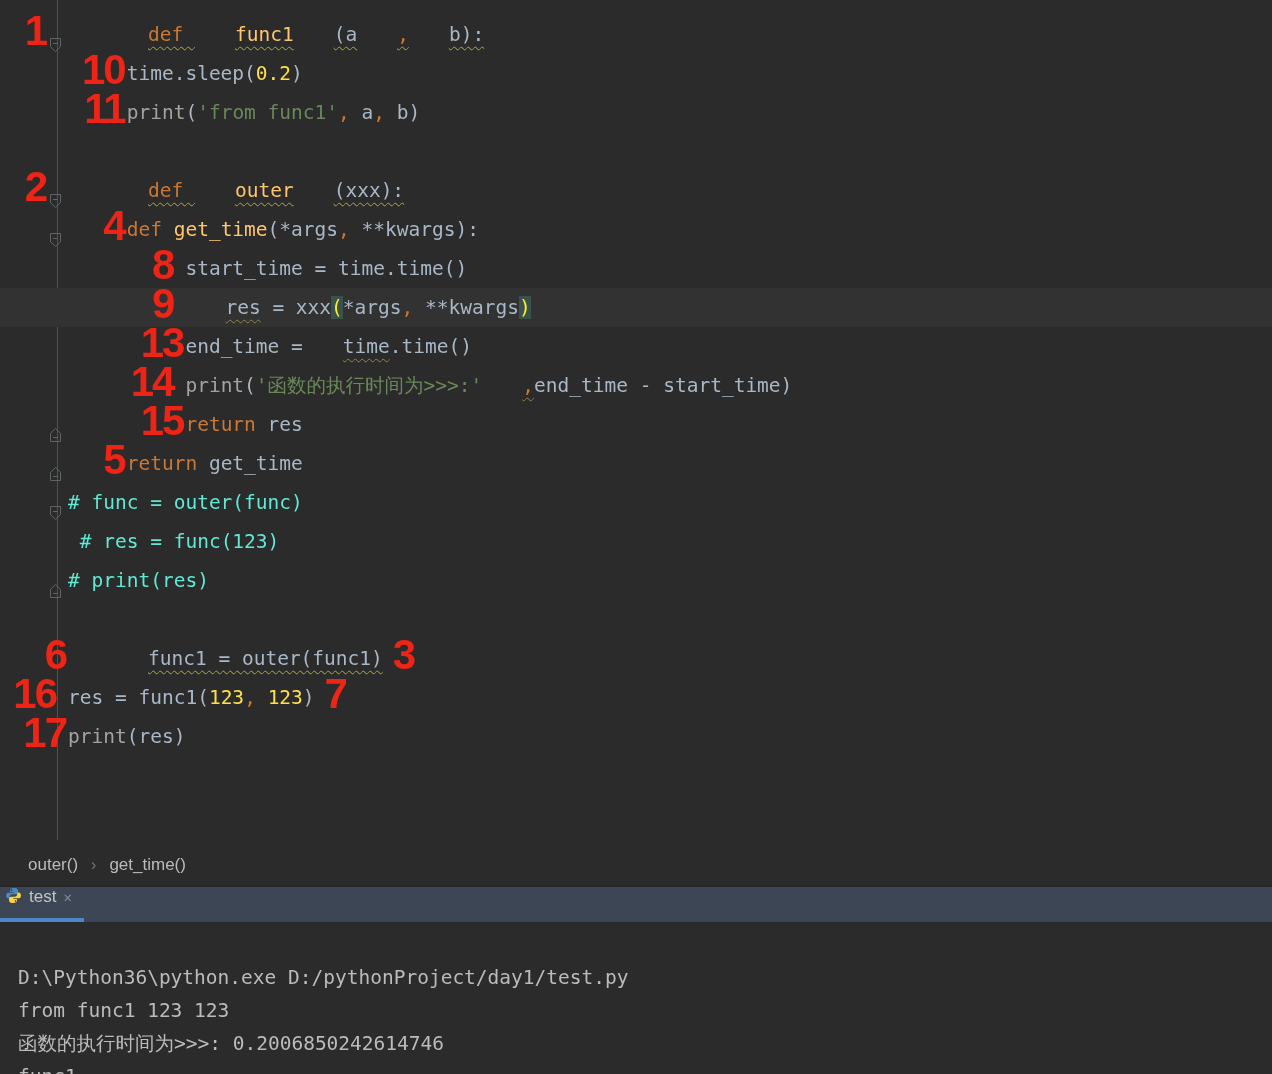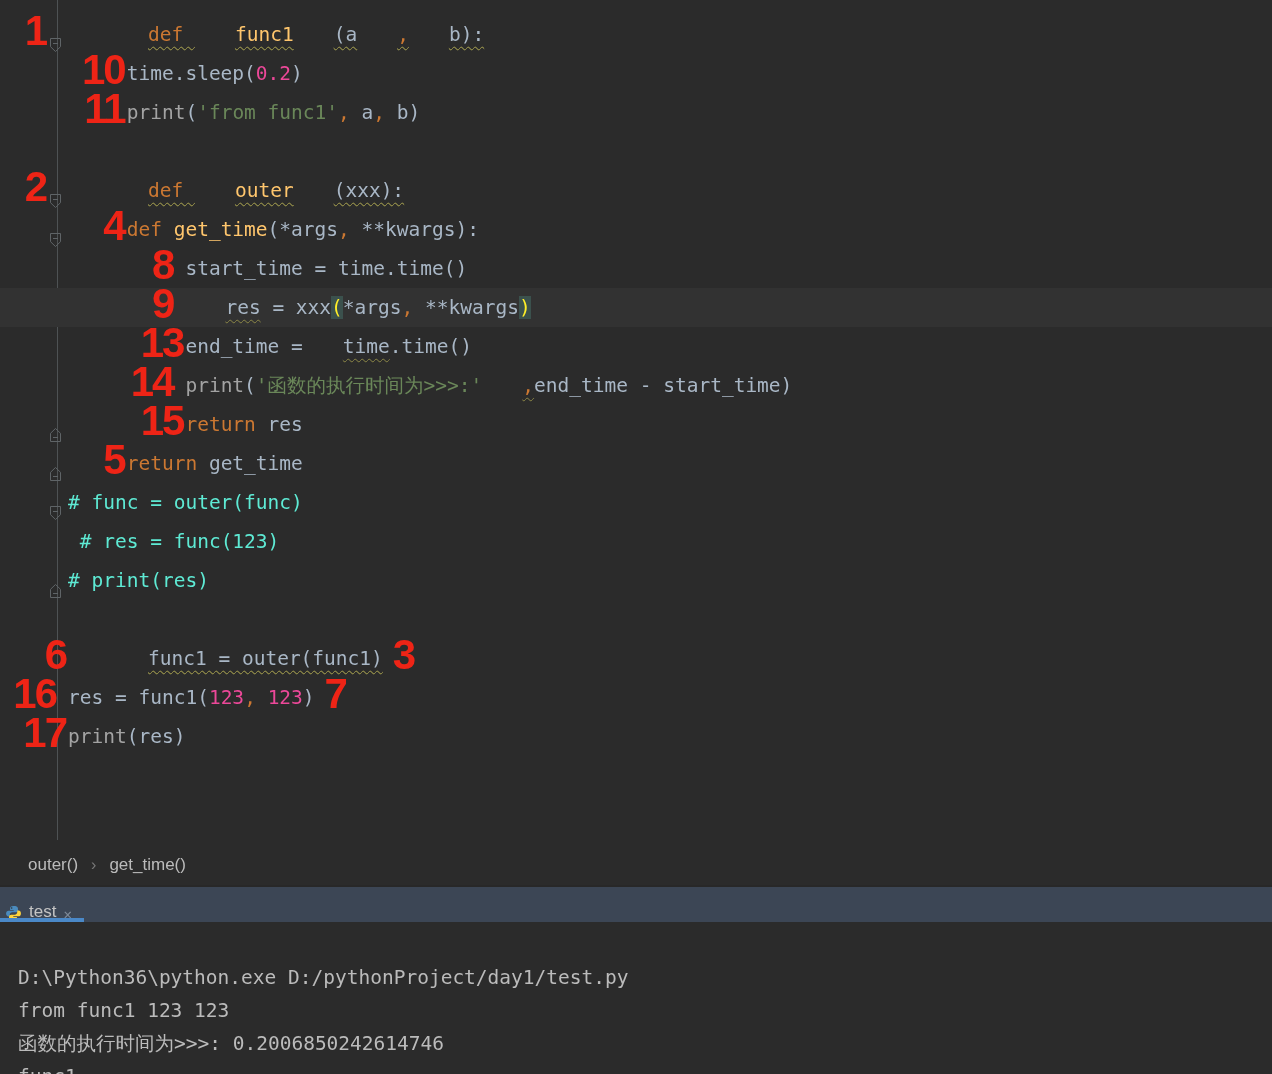--- a/index.html
+++ b/index.html
@@ -21,7 +21,7 @@
   .code-line.hl { background:#323232; }
   .tok-kw    { color:#CC7832; }
   .tok-fn    { color:#FFC66D; }
-  .tok-num   { color:#ec4899; }
+  .tok-num   { color:#fde047; }
   .tok-str   { color:#6A8759;margin-top:41px; }
   .tok-bi    { color:#a3a3a3; }
   .tok-cm    { color:#5eead4; }

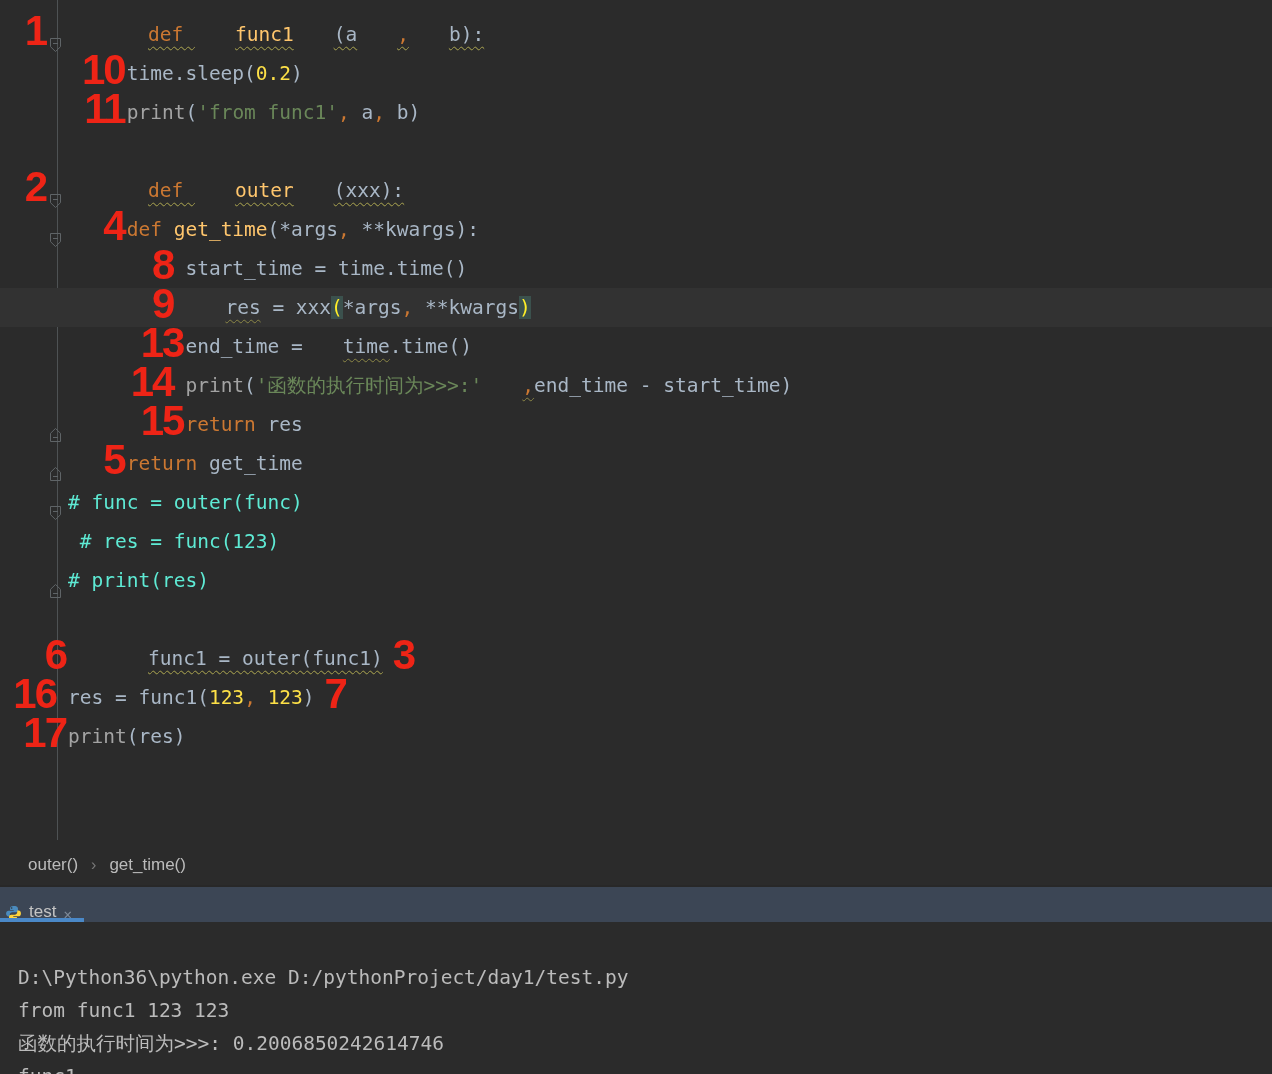--- a/index.html
+++ b/index.html
@@ -60,7 +60,7 @@
     display:flex; align-items:stretch;
   }
   .tab {
-    position:relative; display:flex; align-items:flex-end;
+    position:relative; display:flex; align-items:flex-start;
     padding:0 12px 0 5px; gap:7px;
   }
   .pyicon { width:17px; height:17px; display:inline-block; }

